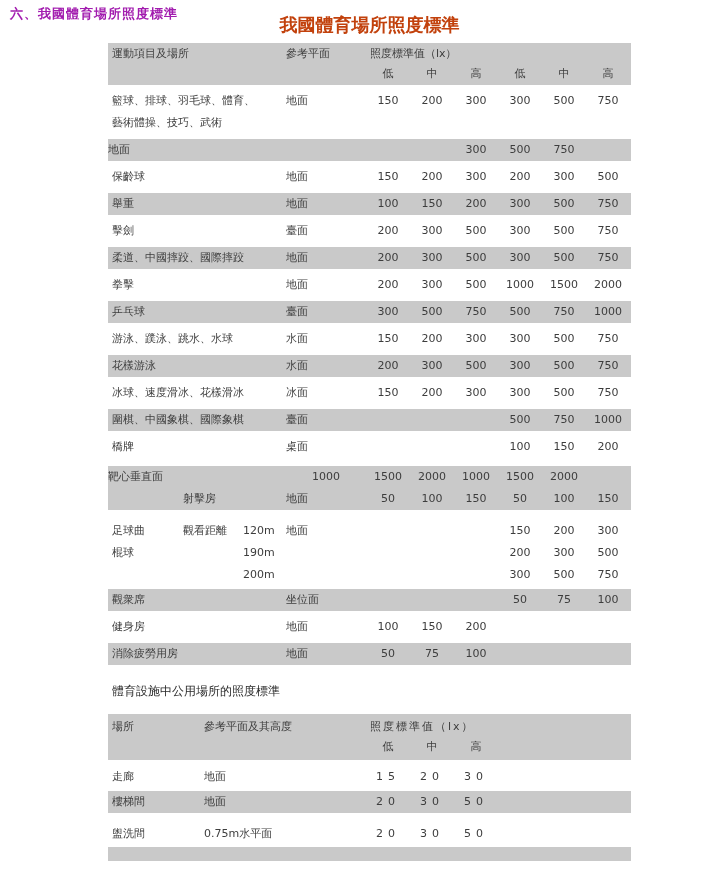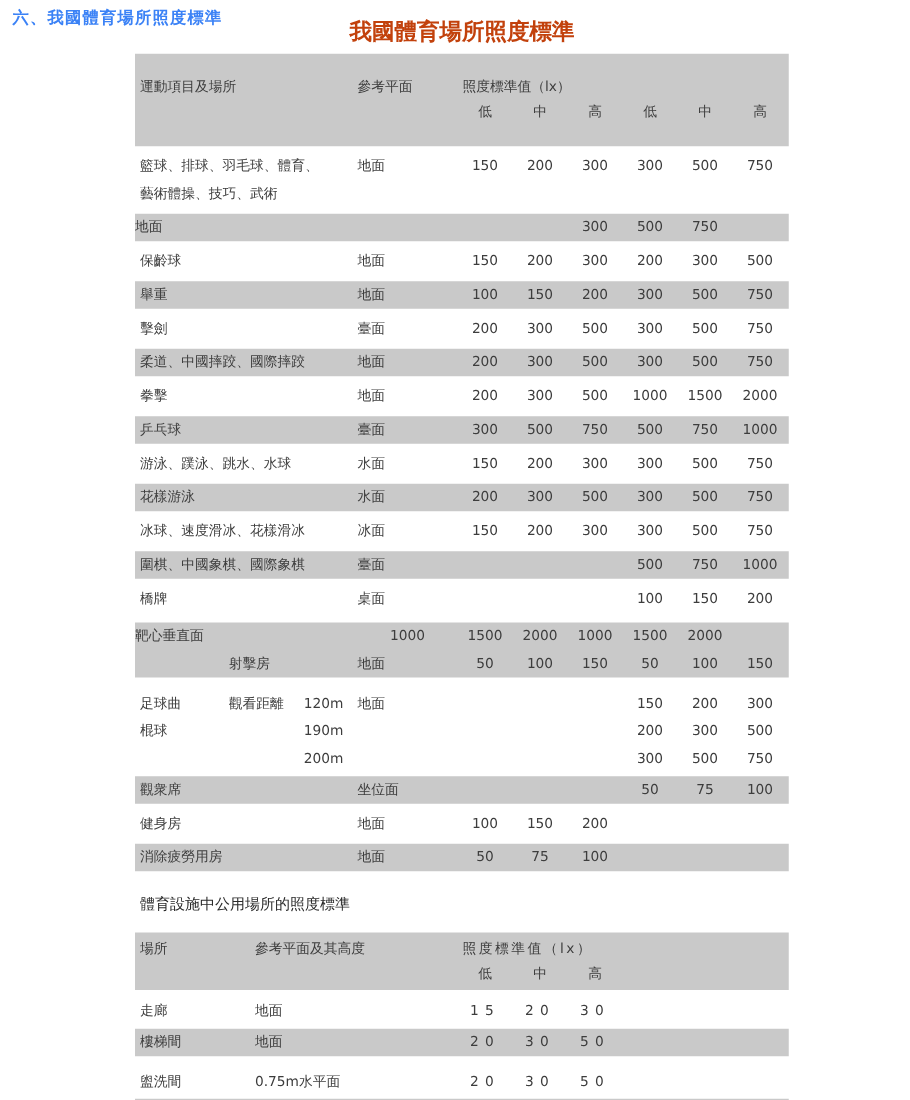--- a/index.html
+++ b/index.html
@@ -9,7 +9,7 @@
     font-family:"DejaVu Sans","Liberation Sans",sans-serif;
     font-size:11px;
   }
-  .h-main{position:absolute;left:10px;top:5px;font-size:13px;font-weight:bold;color:#3b82f6;letter-spacing:1px}
+  .h-main{position:absolute;left:10px;top:5px;font-size:13px;font-weight:bold;color:#a21caf;letter-spacing:1px}
   .t1-title{position:absolute;left:108px;top:13px;width:523px;text-align:center;font-size:18px;font-weight:bold;color:#c2410c}
   .content{position:absolute;left:108px;top:43px;width:523px}
   .shaded{background:#c9c9c9}

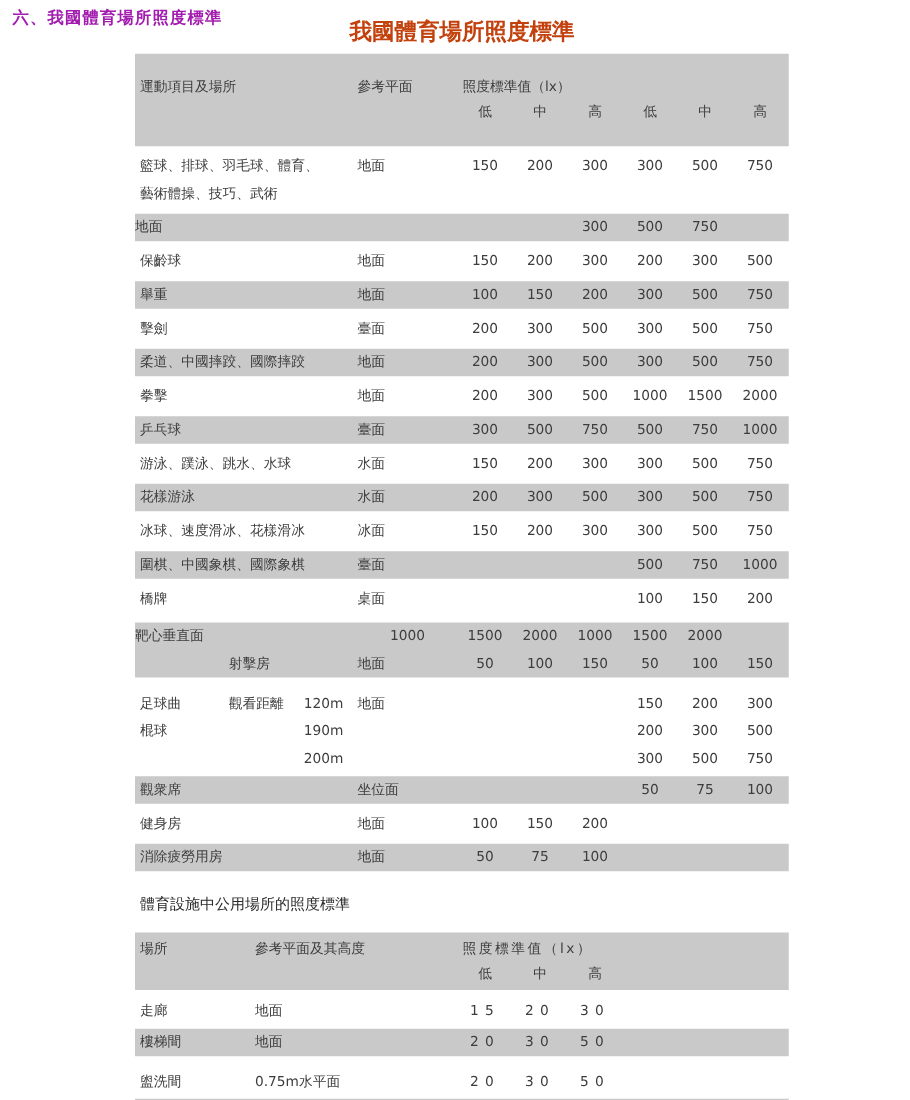--- a/index.html
+++ b/index.html
@@ -16,7 +16,7 @@
   .t-line{display:grid;grid-template-columns:178px 80px repeat(6,44px)}
   .t2 .t-line{grid-template-columns:96px 162px 44px 44px 44px 89px}
   .t-row .t-line{height:22px;line-height:22px}
-  .thead{padding:17px 0;margin-bottom:4px}
+  .thead{padding:1px 0;margin-bottom:4px}
   .thead .t-line{height:20px;line-height:20px}
   .c-item{position:relative;padding-left:4px;white-space:nowrap}
   .i-sub{position:absolute;left:75px;top:0}

